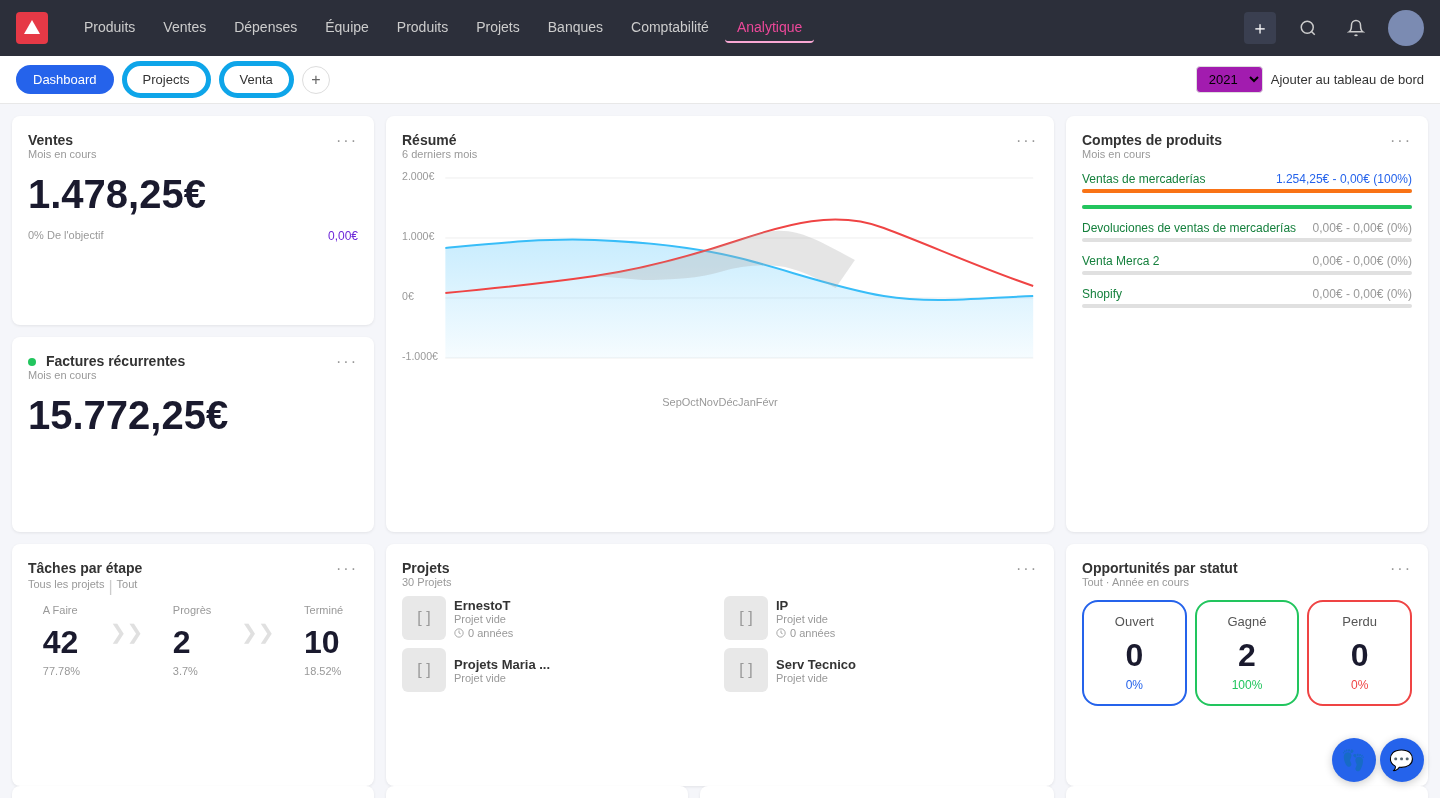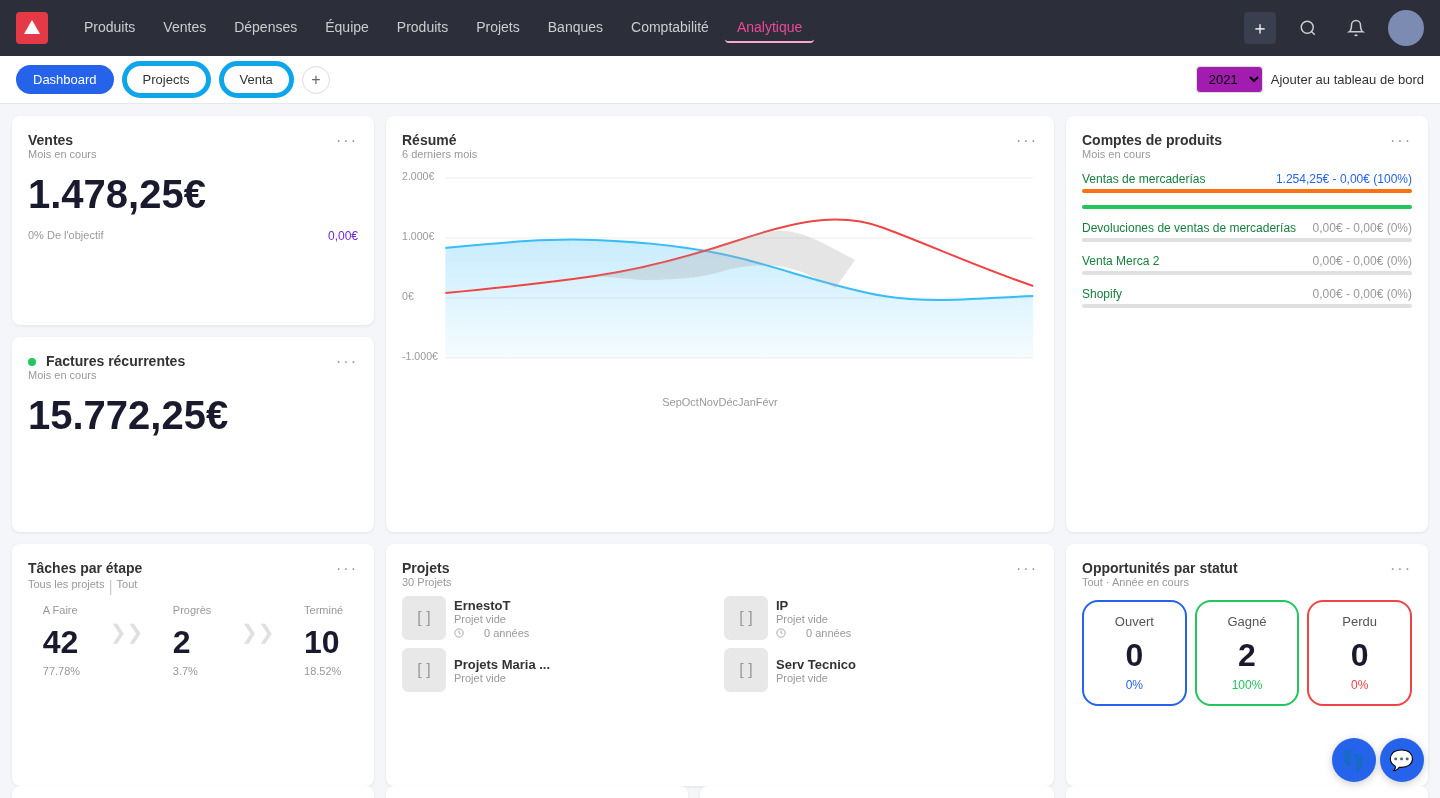--- a/index.html
+++ b/index.html
@@ -78,7 +78,7 @@
     .projet-thumb { width: 44px; height: 44px; background: #e8e8e8; border-radius: 6px; display: flex; align-items: center; justify-content: center; font-size: 16px; color: #999; flex-shrink: 0; }
     .projet-name { font-size: 13px; font-weight: 600; color: #333; }
     .projet-desc { font-size: 11px; color: #999; }
-    .projet-time { font-size: 11px; color: #999; display: flex; align-items: center; gap: 20px; margin-top: 2px; }
+    .projet-time { font-size: 11px; color: #999; display: flex; align-items: center; gap: 4px; margin-top: 2px; }
 
     
     .opps-card { grid-column: 3; grid-row: 3; }

